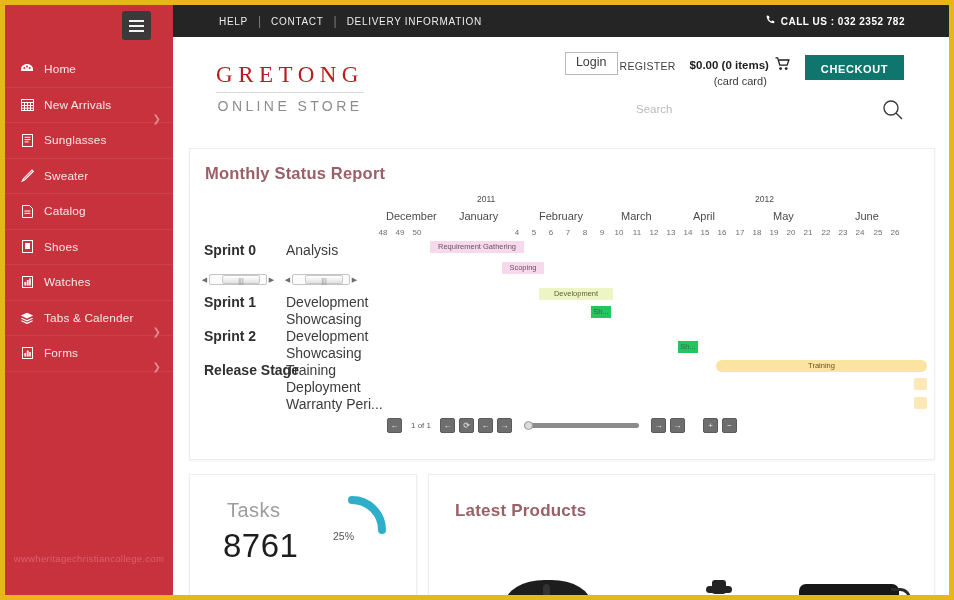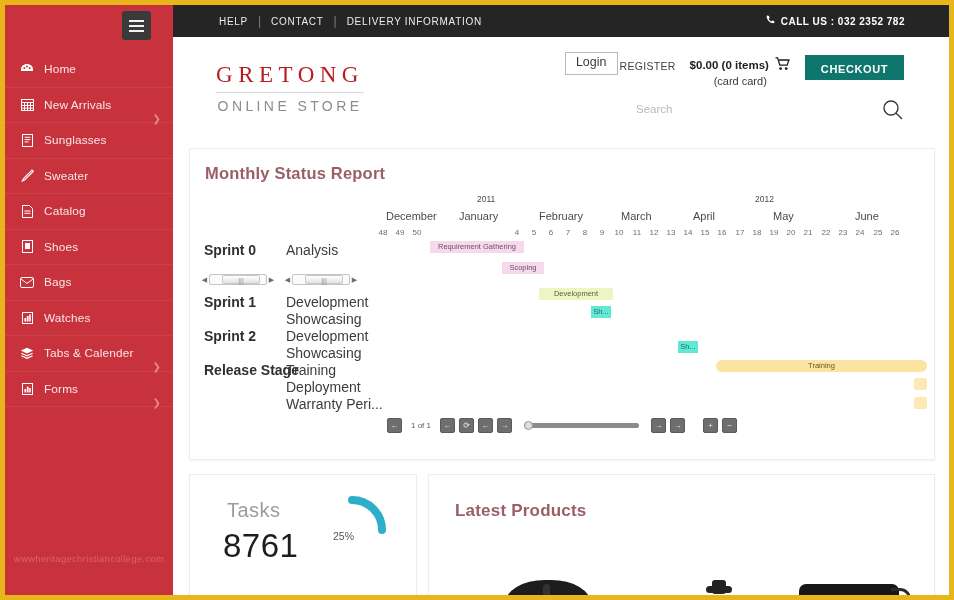--- a/index.html
+++ b/index.html
@@ -278,15 +278,6 @@
         <span class="lbl">Shoes</span>
       </div>
 
-      <div class="sb-item">
-        <span class="ic">
-          <svg width="14" height="11" viewBox="0 0 14 11">
-              <rect x="0.5" y="0.5" width="13" height="10" rx="1.5" fill="none" stroke="#fff"></rect>
-              <path d="M1 2l6 4.4L13 2" fill="none" stroke="#fff"></path>
-            </svg>
-        </span>
-        <span class="lbl">Bags</span>
-      </div>
 
       <div class="sb-item">
         <span class="ic">

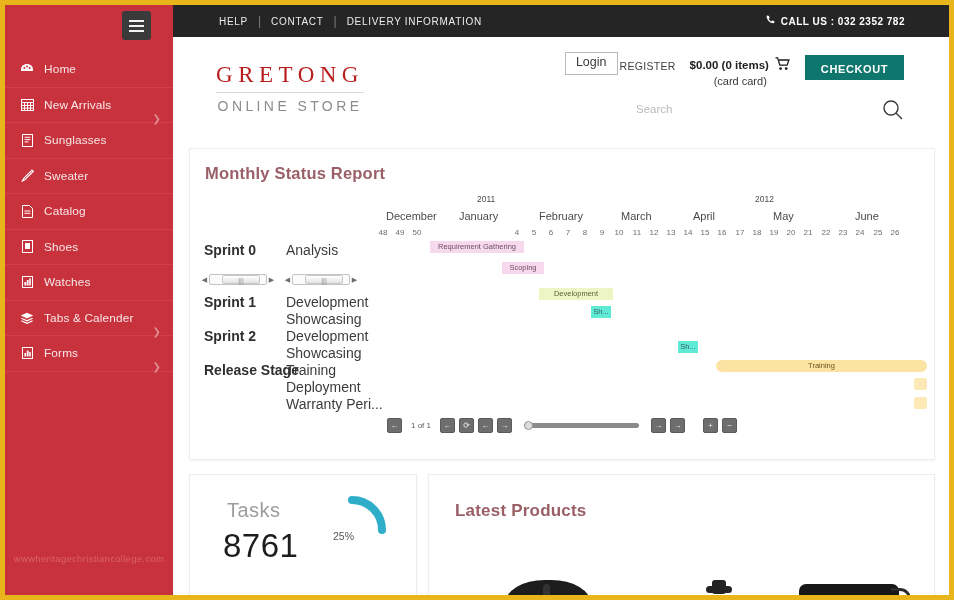--- a/index.html
+++ b/index.html
@@ -139,7 +139,7 @@
   }
   .bar.pink   { background: #f6d9ec; color: #6e4e63; }
   .bar.green  { background: #eef5c4; color: #5e6134; }
-  .bar.blue   { background: #5eead4; color: #3d5e6b; }
+  .bar.blue   { background: #22c55e; color: #3d5e6b; }
   .bar.yellow { background: #fbe3a2; color: #6a5220; border-radius: 6px; }
   .bar.ybox   { background: #fce9b6; border-radius: 2px; }
 

